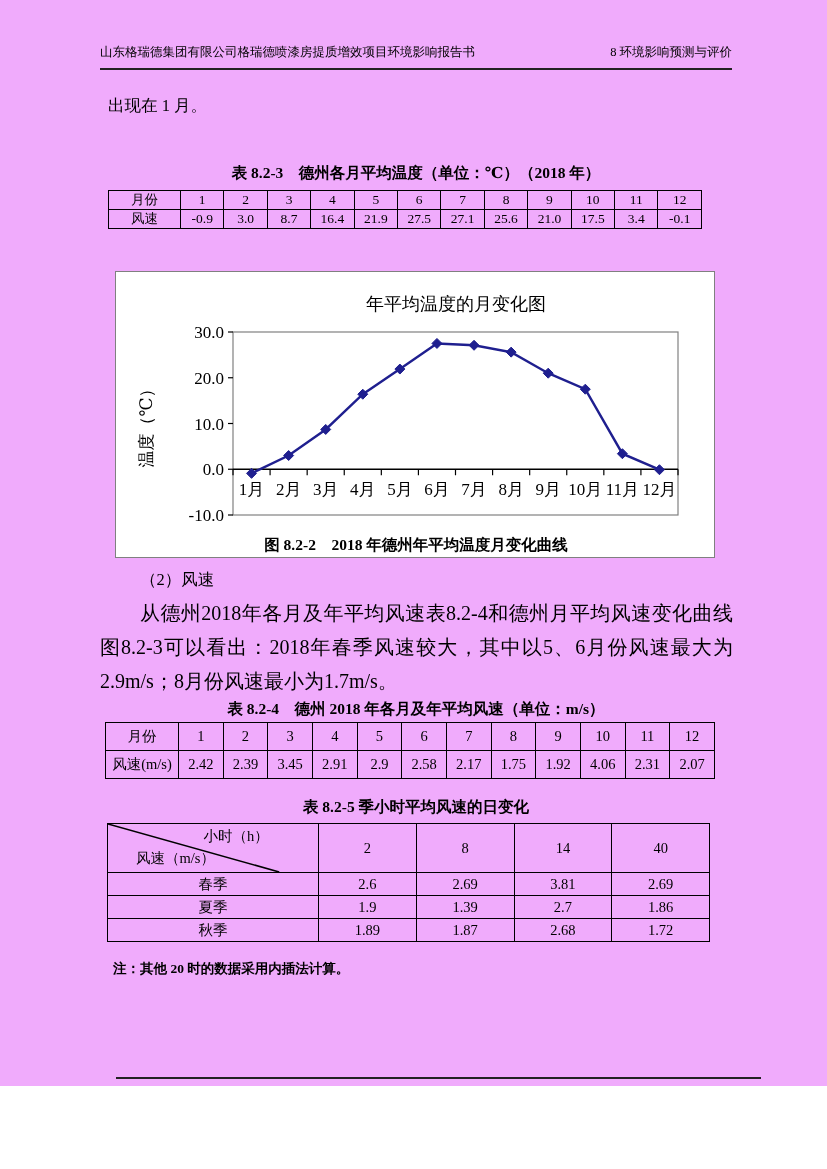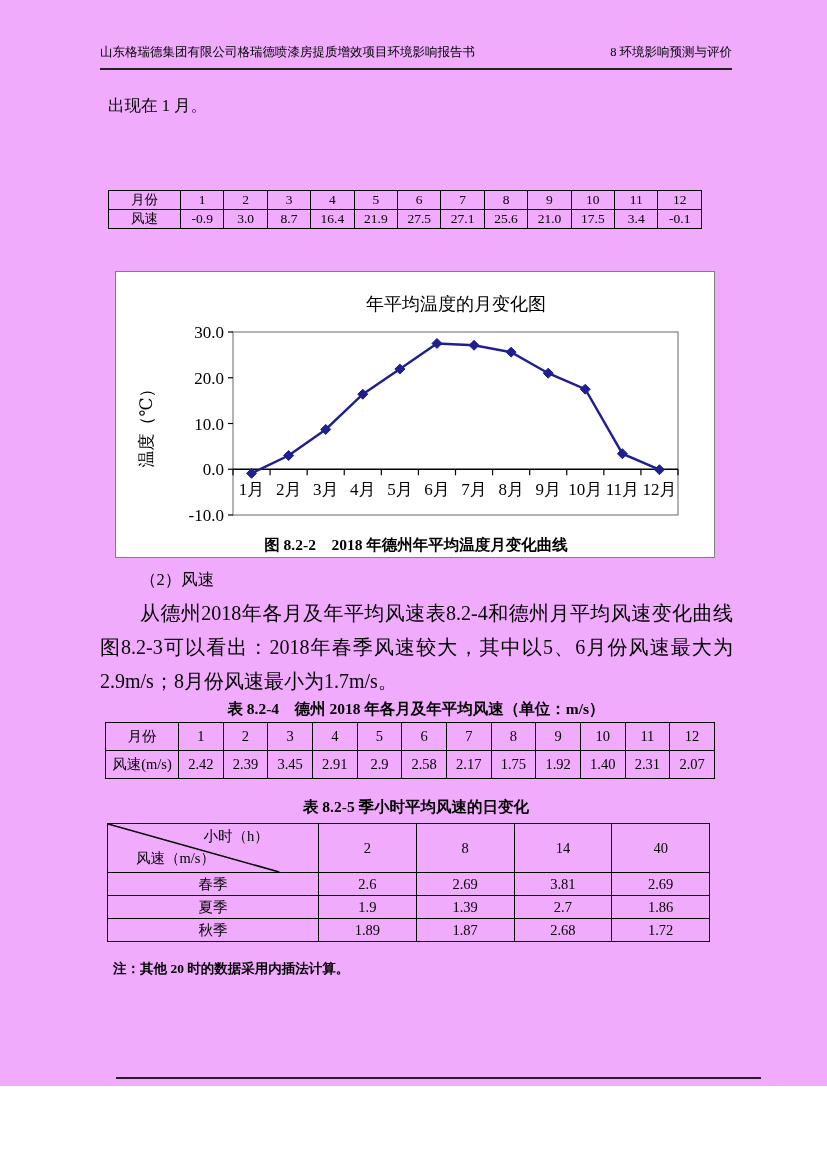--- a/index.html
+++ b/index.html
@@ -130,6 +130,7 @@
 
   <p class="intro">出现在 1 月。</p>
 
+  <div class="caption cap-t1">表 8.2-3　德州各月平均温度（单位：℃）（2018 年）</div>
 
   <table class="t1">
     <colgroup>

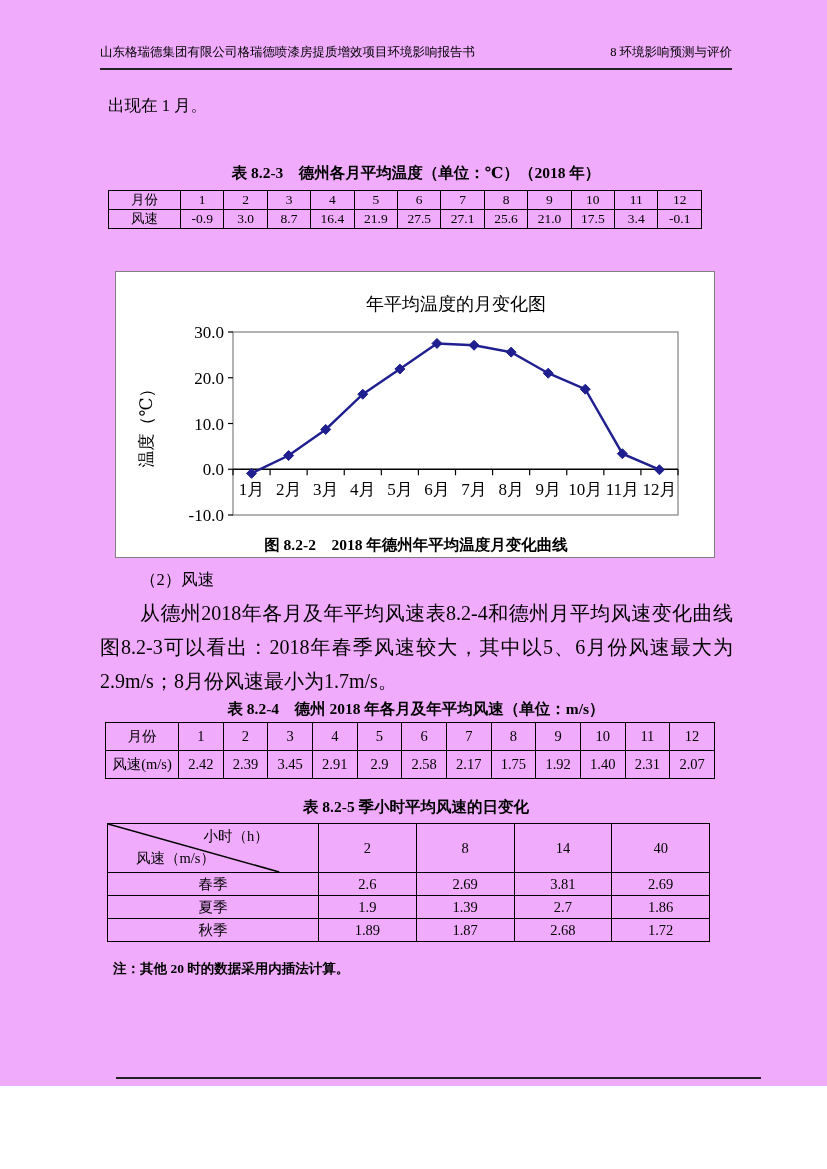--- a/index.html
+++ b/index.html
@@ -289,7 +289,7 @@
           <td>2.17</td>
           <td>1.75</td>
           <td>1.92</td>
-          <td>1.40</td>
+          <td>4.06</td>
           <td>2.31</td>
           <td>2.07</td>
         </tr>

